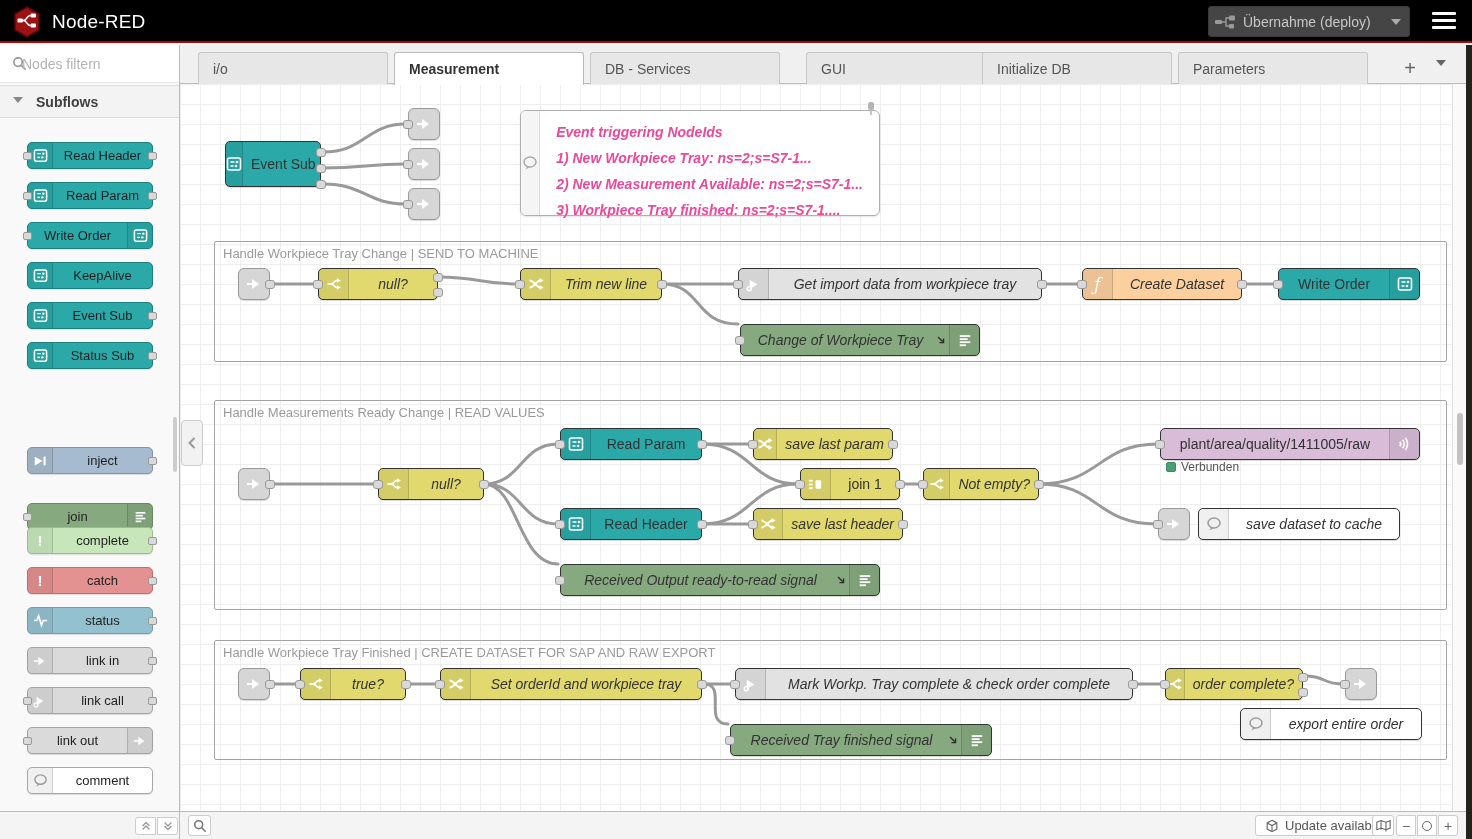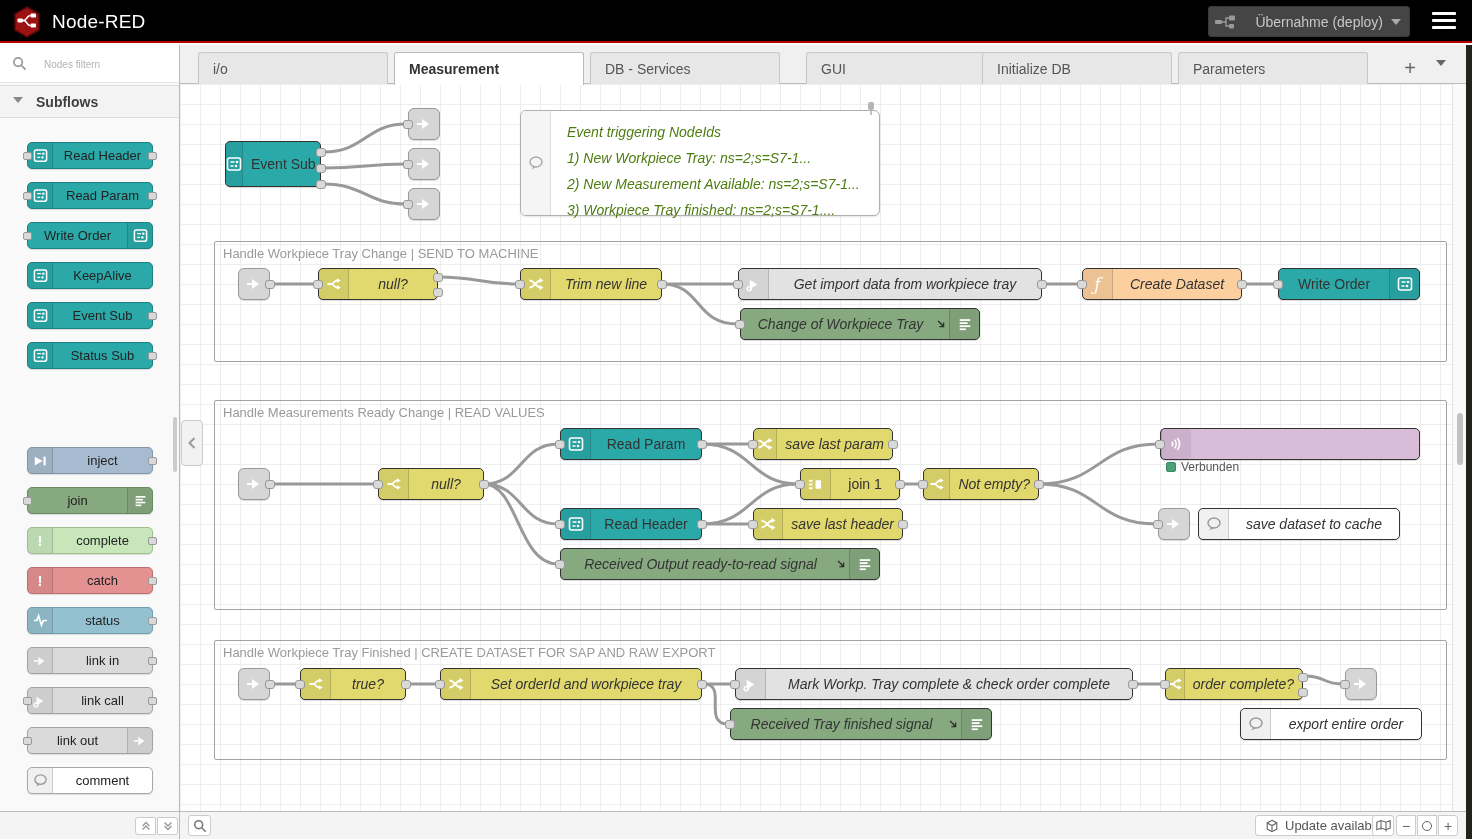--- a/index.html
+++ b/index.html
@@ -11,7 +11,7 @@
   .app-title { position:absolute; left:52px; top:11px; color:#fff; font-size:19px; letter-spacing:.2px; }
   .deploy-btn { position:absolute; right:62px; top:6px; height:31px; width:202px; background:#454545; border:1px solid #3a3a3a; border-radius:3px; display:flex; align-items:center; cursor:pointer; }
   .deploy-ic { width:34px; display:flex; justify-content:center; }
-  .deploy-label { color:#c7c7c7; font-size:14px; flex:1; text-align:right; }
+  .deploy-label { color:#c7c7c7; font-size:14px; flex:1; text-align:left; }
   .deploy-caret { width:26px; display:flex; justify-content:center; }
   .caret-tri { width:0; height:0; border-left:5px solid transparent; border-right:5px solid transparent; border-top:6px solid #aaa; }
   .burger { position:absolute; right:16px; top:12px; width:24px; cursor:pointer; }

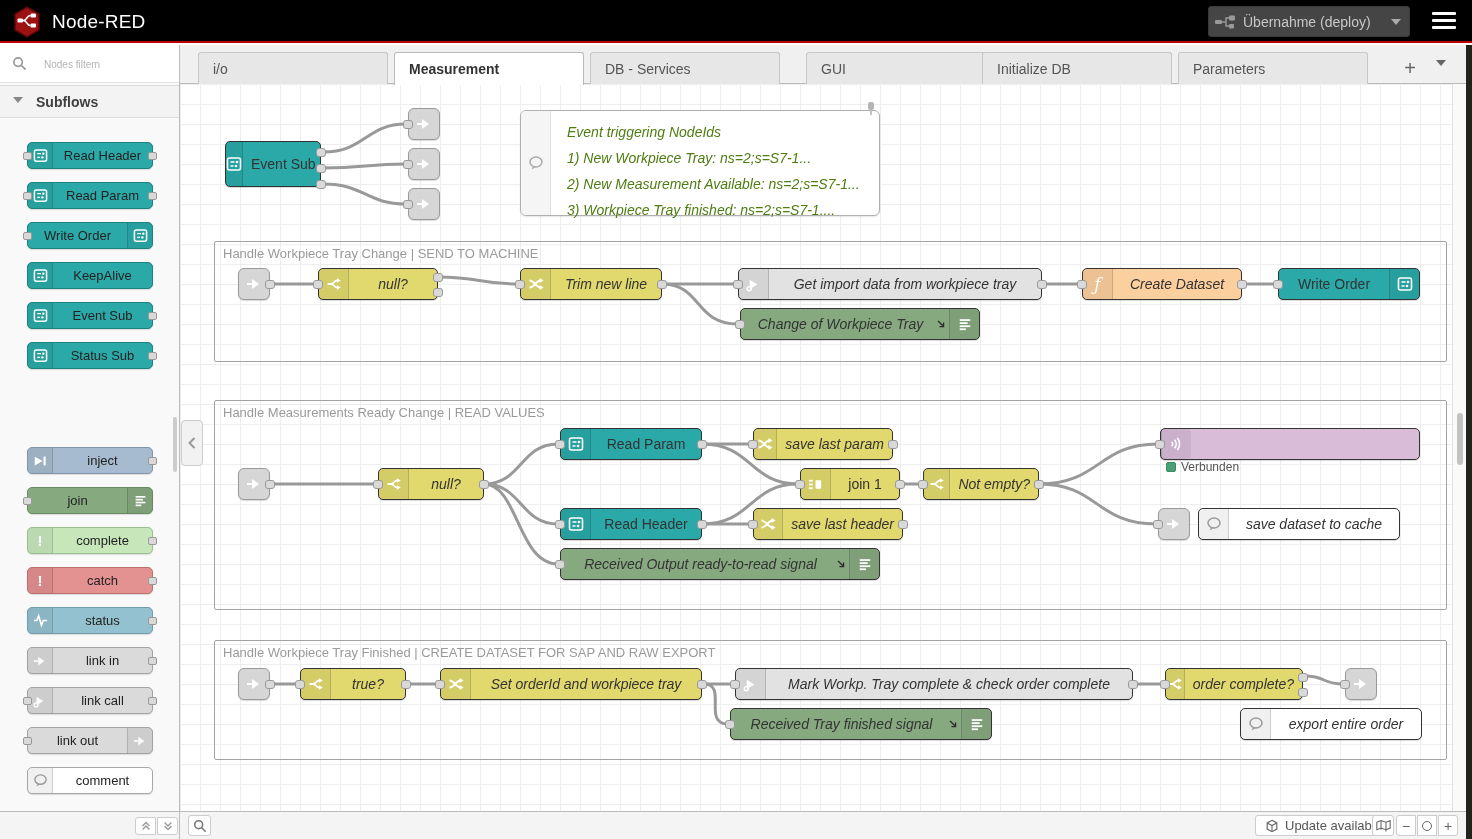--- a/index.html
+++ b/index.html
@@ -21,7 +21,7 @@
   #palette { position:absolute; left:0; top:45px; width:180px; height:766px; background:#f9f9f9; border-right:1px solid #bbb; z-index:10; }
   .psearch { position:absolute; left:0; top:0; width:179px; height:38px; background:#fff; border-bottom:1px solid #e5e5e5; }
   .psearch svg { position:absolute; left:12px; top:11px; }
-  .psearch input { position:absolute; left:44px; top:6px; width:140px; height:26px; border:none; outline:none; font-size:10px; color:#14532d; background:transparent; font-family:"Liberation Sans",sans-serif; }
+  .psearch input { position:absolute; left:22px; top:6px; width:140px; height:26px; border:none; outline:none; font-size:14px; color:#14532d; background:transparent; font-family:"Liberation Sans",sans-serif; }
   .psearch input::placeholder { color:#b3b3b3; }
   .psec { position:absolute; left:0; width:179px; height:33px; background:#f3f3f3; border-top:1px solid #ddd; border-bottom:1px solid #ddd; }
   .psec .chev { position:absolute; left:13px; top:11px; width:0; height:0; border-top:6px solid #888; border-left:5px solid transparent; border-right:5px solid transparent; }

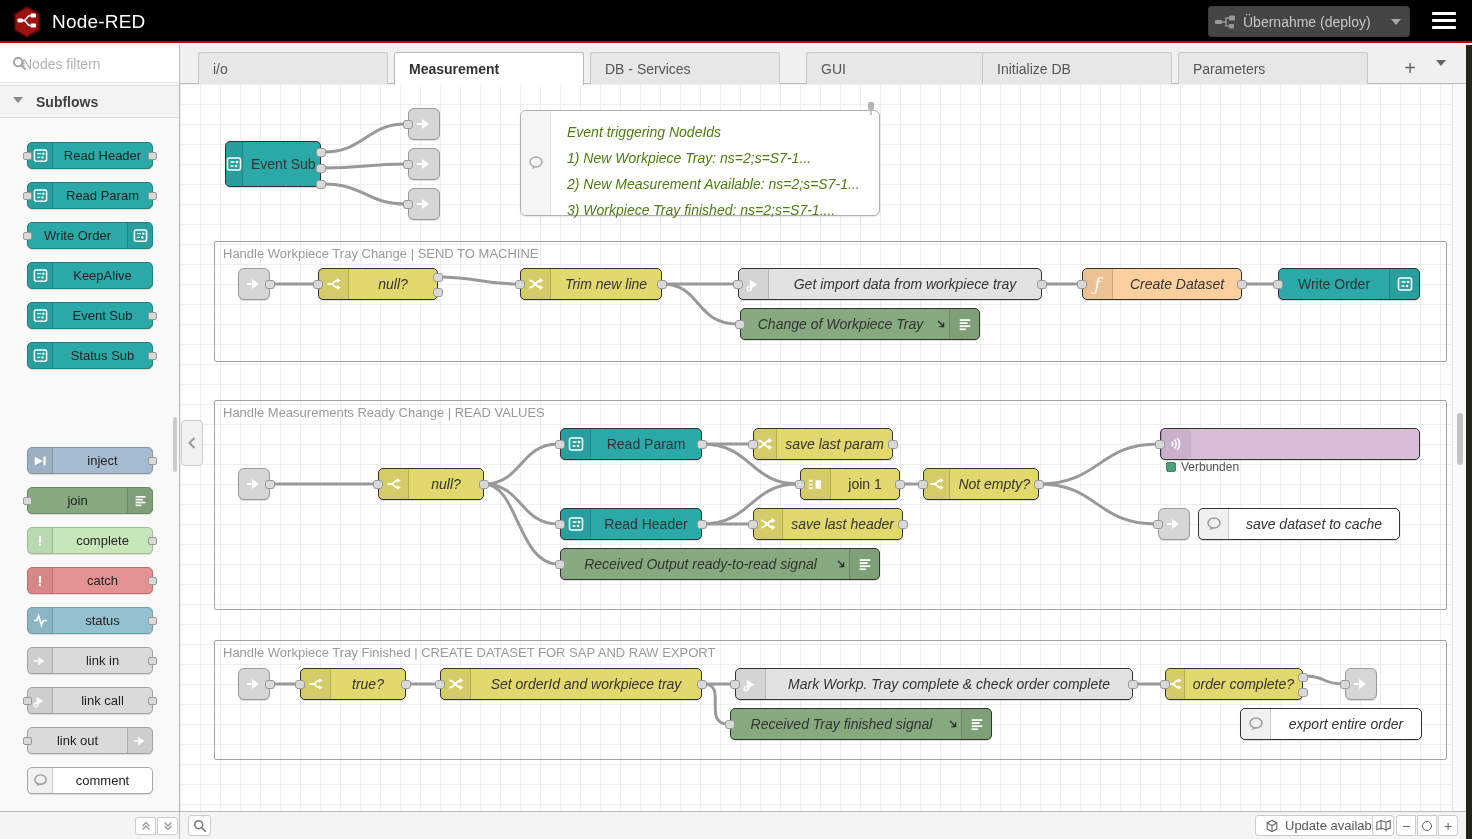--- a/index.html
+++ b/index.html
@@ -83,7 +83,7 @@
   
   .note { position:absolute; background:#fff; border:1px solid #b0b0b0; border-radius:6px; display:flex; z-index:3; box-shadow:0 1px 2px rgba(0,0,0,.1); }
   .note-strip { width:30px; background:#f5f5f5; border-right:1px solid #ddd; border-radius:5px 0 0 5px; display:flex; align-items:center; justify-content:center; }
-  .note-body { flex:1; padding:8px 16px; font-style:italic; font-size:14px; color:#4d7c0f; }
+  .note-body { flex:1; padding:8px 16px; font-style:italic; font-size:14px; color:#ec4899;font-weight:bold; }
   .note-body div { line-height:26px; white-space:nowrap; }
   .pin { position:absolute; z-index:4; }
 

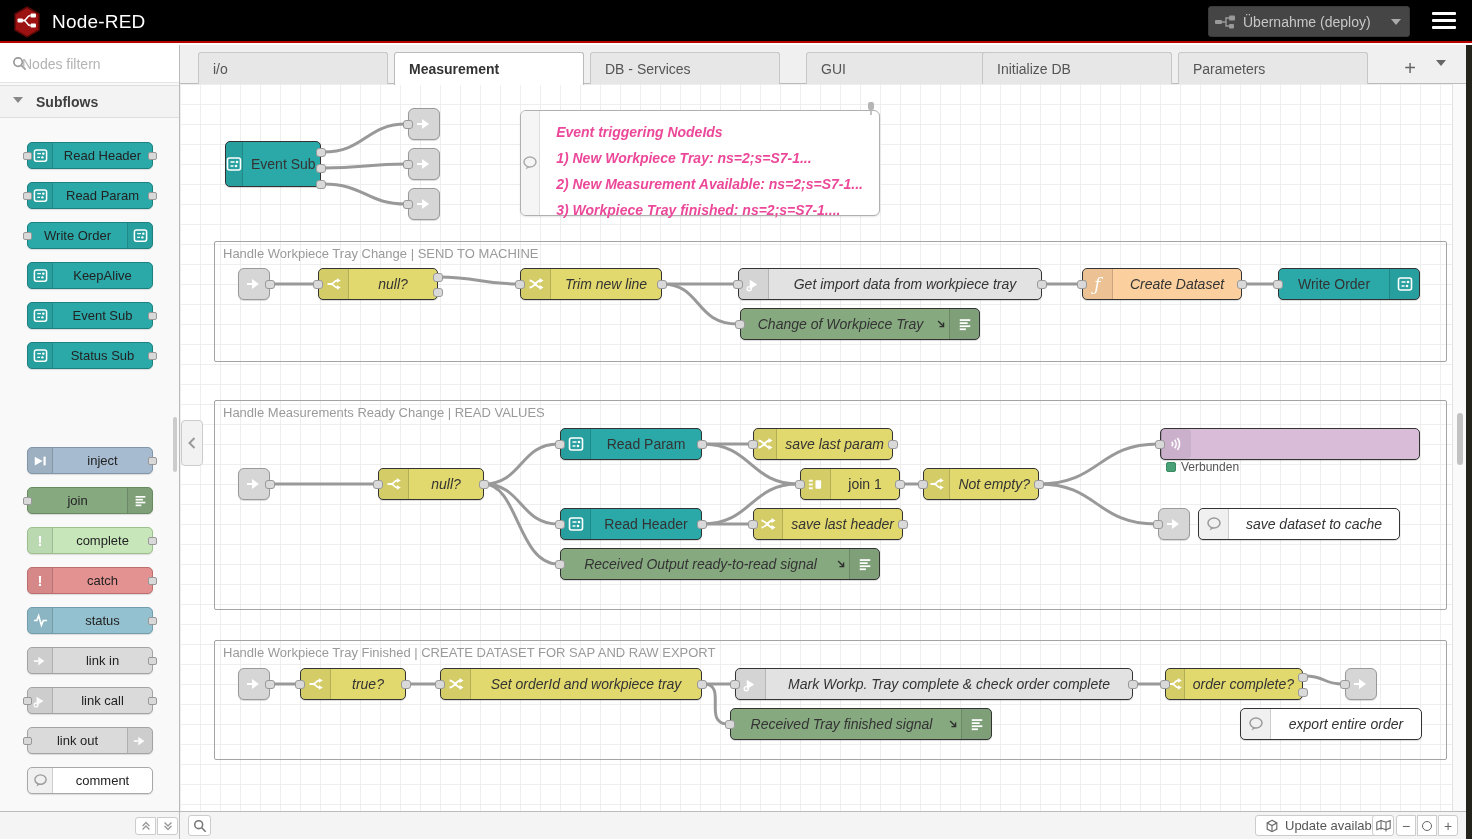--- a/index.html
+++ b/index.html
@@ -38,7 +38,7 @@
   
   .c-subflow { background:#2ba9a9; border-color:#1c8180; }
   .c-inject { background:#a6bbcf; border-color:#8196a8; }
-  .c-debug { background:#87a980; border-color:#688a61; }
+  .c-debug { background:#87a980; border-color:#688a61;margin-top:16px; }
   .c-complete { background:#c7e7bb; border-color:#9cbf8d; }
   .c-catch { background:#e49191; border-color:#bd6f6f; }
   .c-status { background:#94c1d0; border-color:#719dae; }

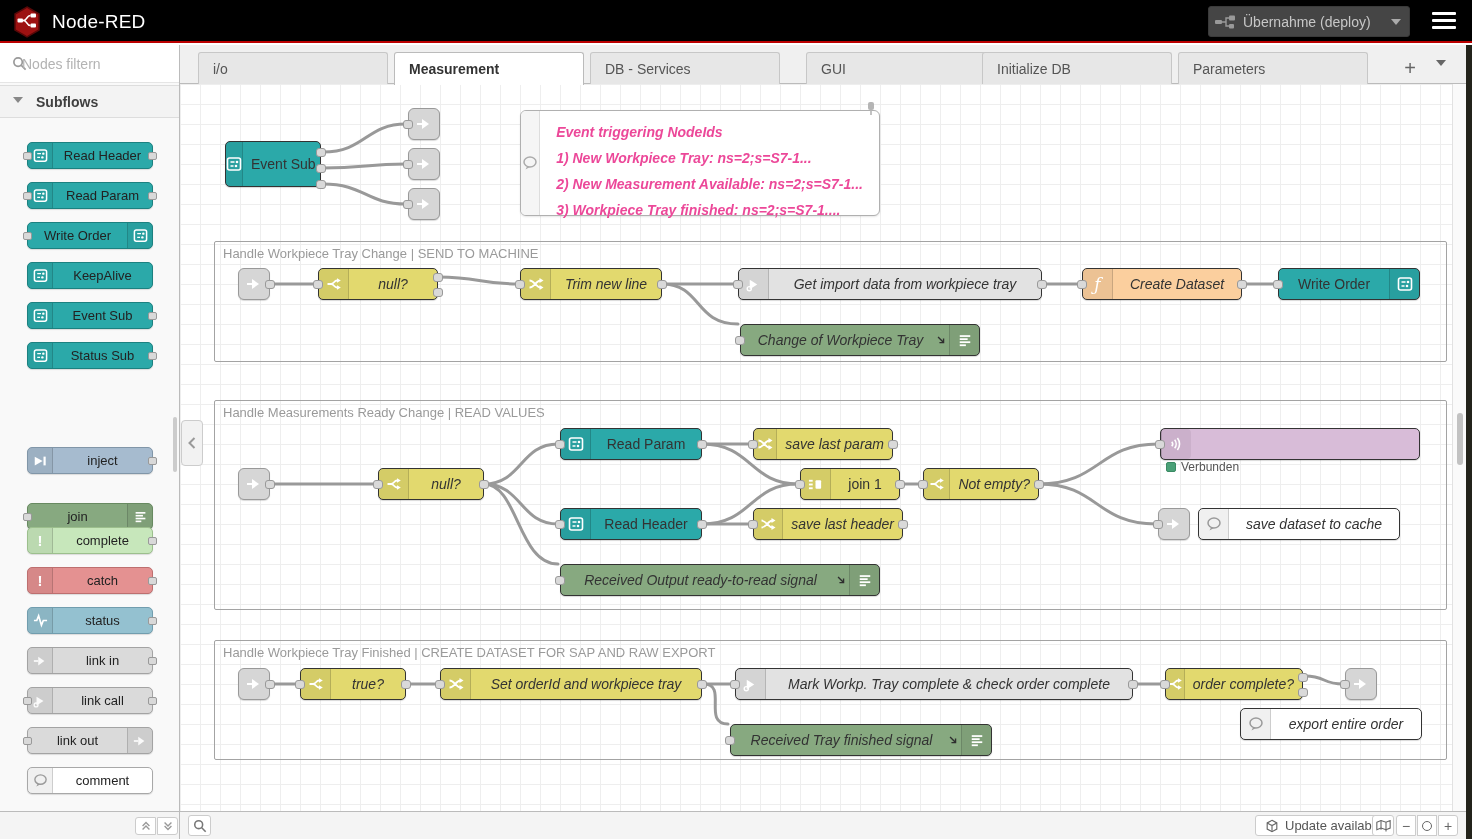--- a/index.html
+++ b/index.html
@@ -655,6 +655,7 @@
 
   <div class="fnode c-mqtt" style="left:980px;top:344px;width:260px">
     <span class="fport fpl"></span>
+    <span class="flab">plant/area/quality/1411005/raw</span>
     <span class="fic r wicon">
         <svg width="15" height="16" viewBox="0 0 16 16" fill="none" stroke="currentColor" stroke-width="1.7">
           <path d="M3 5.5a4 4 0 010 5M6 3.5a7 7 0 010 9M9 1.5a10.5 10.5 0 010 13"></path>

